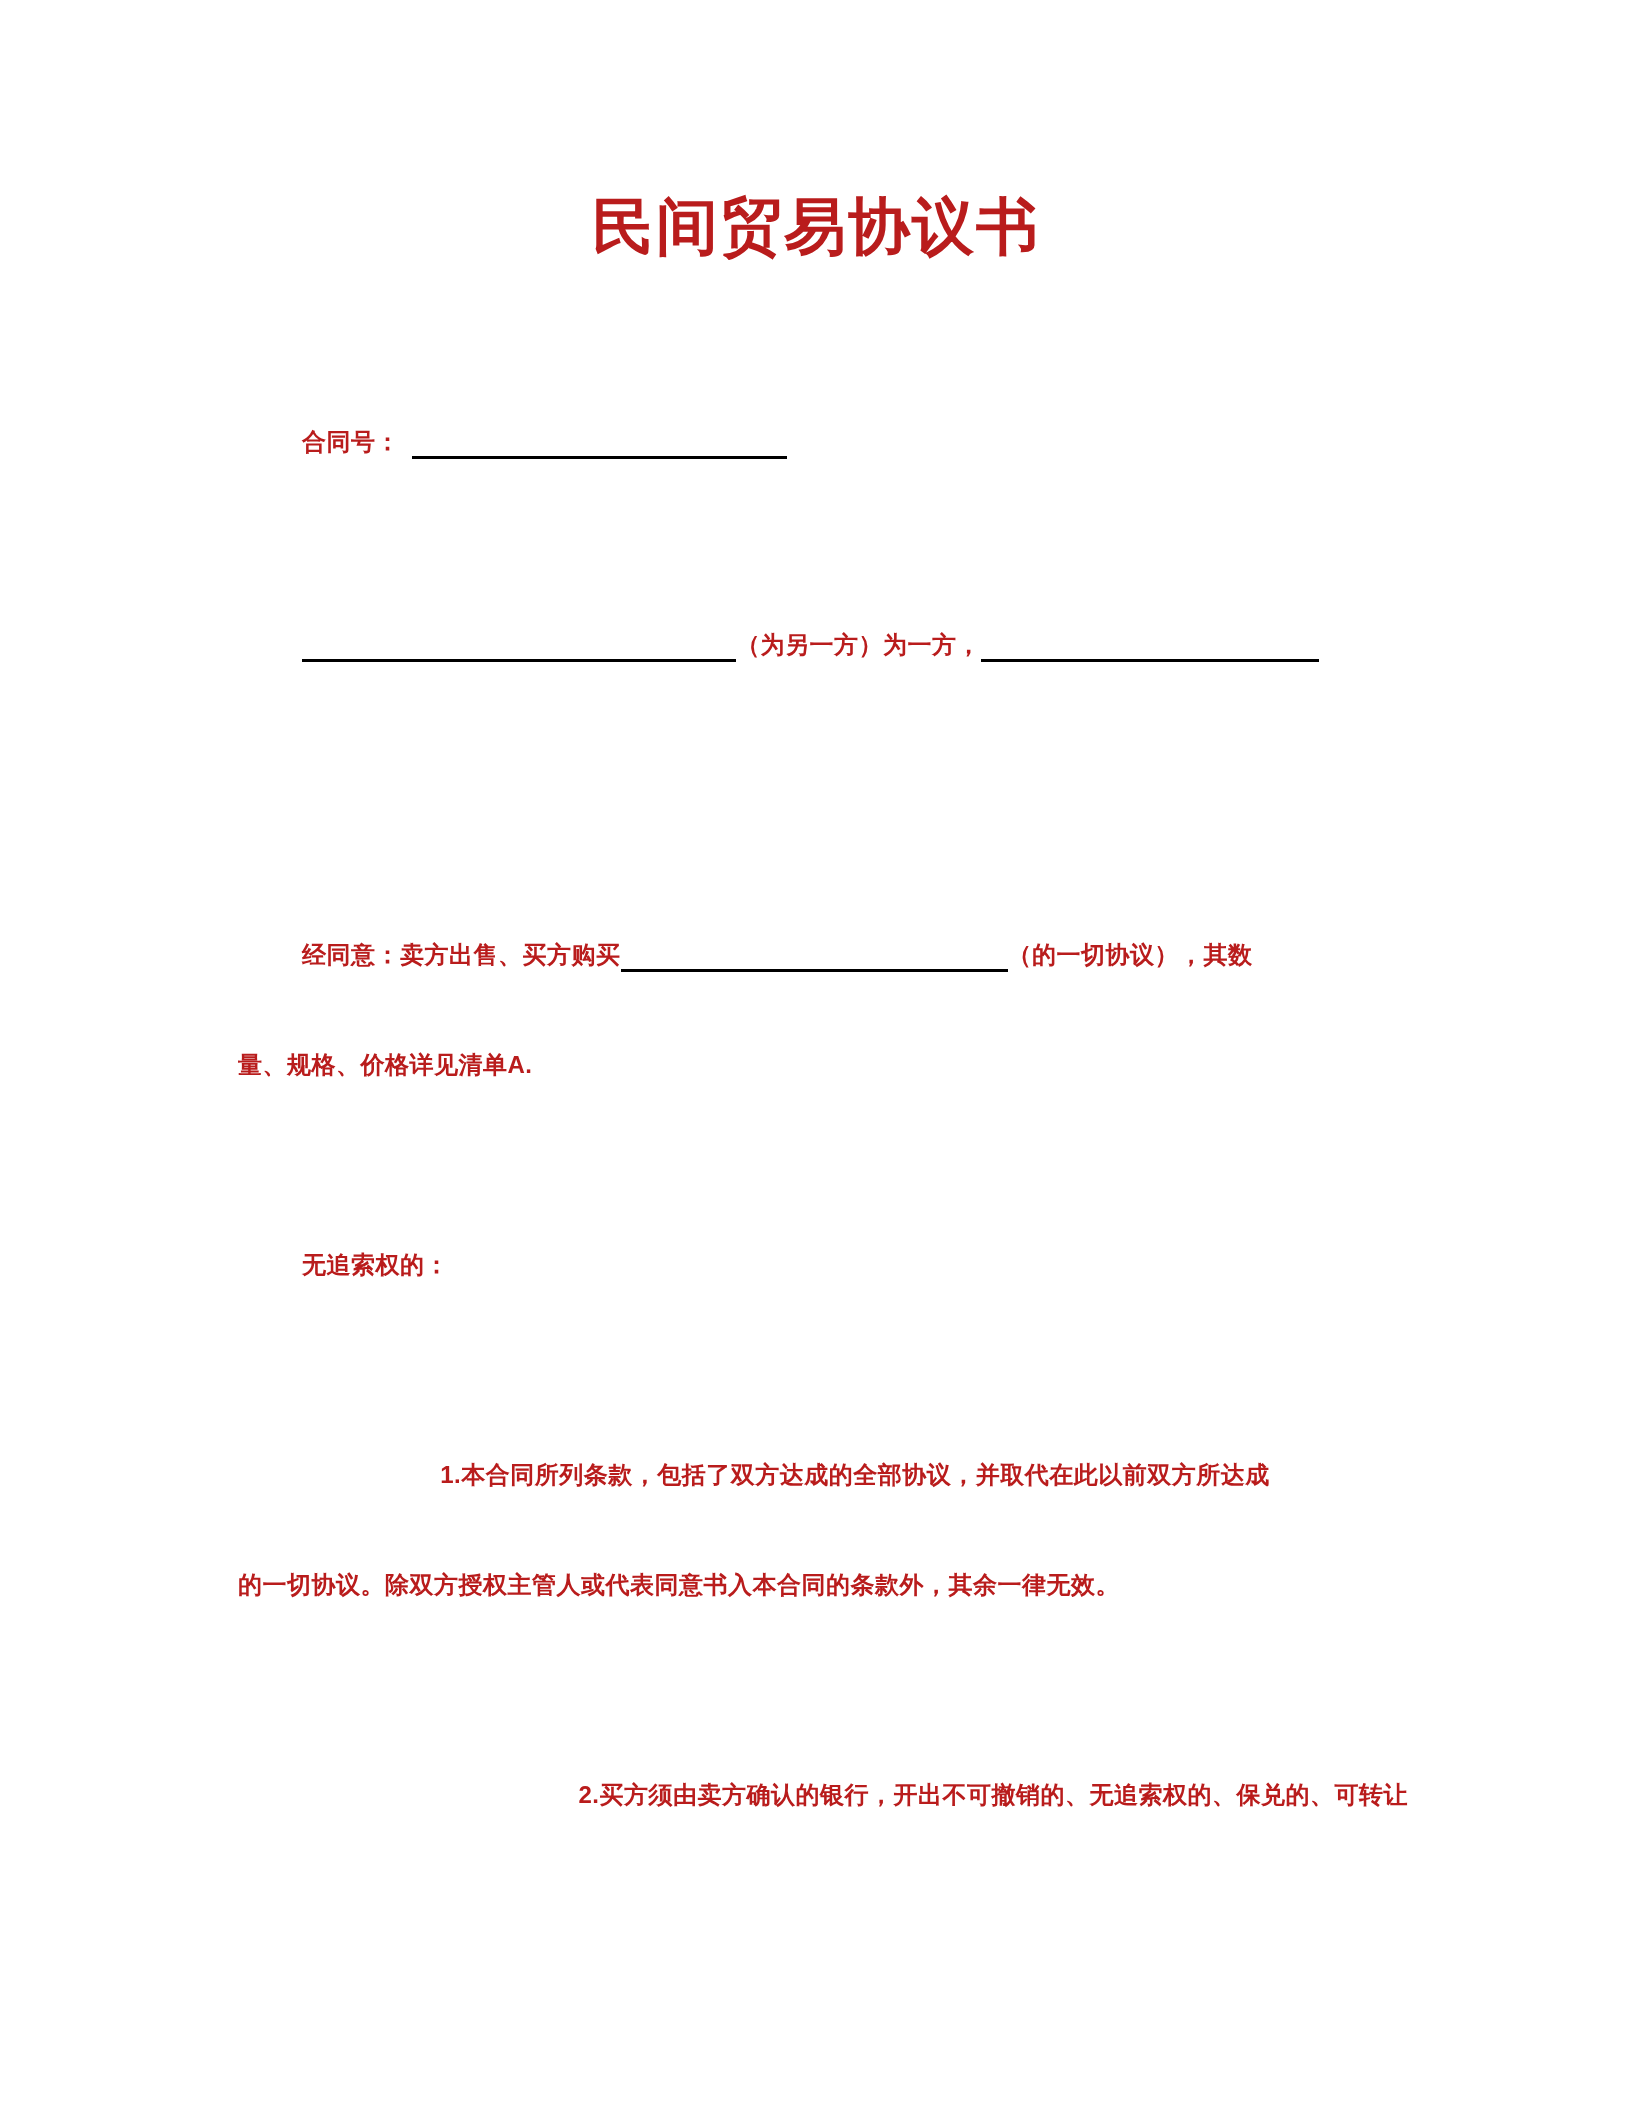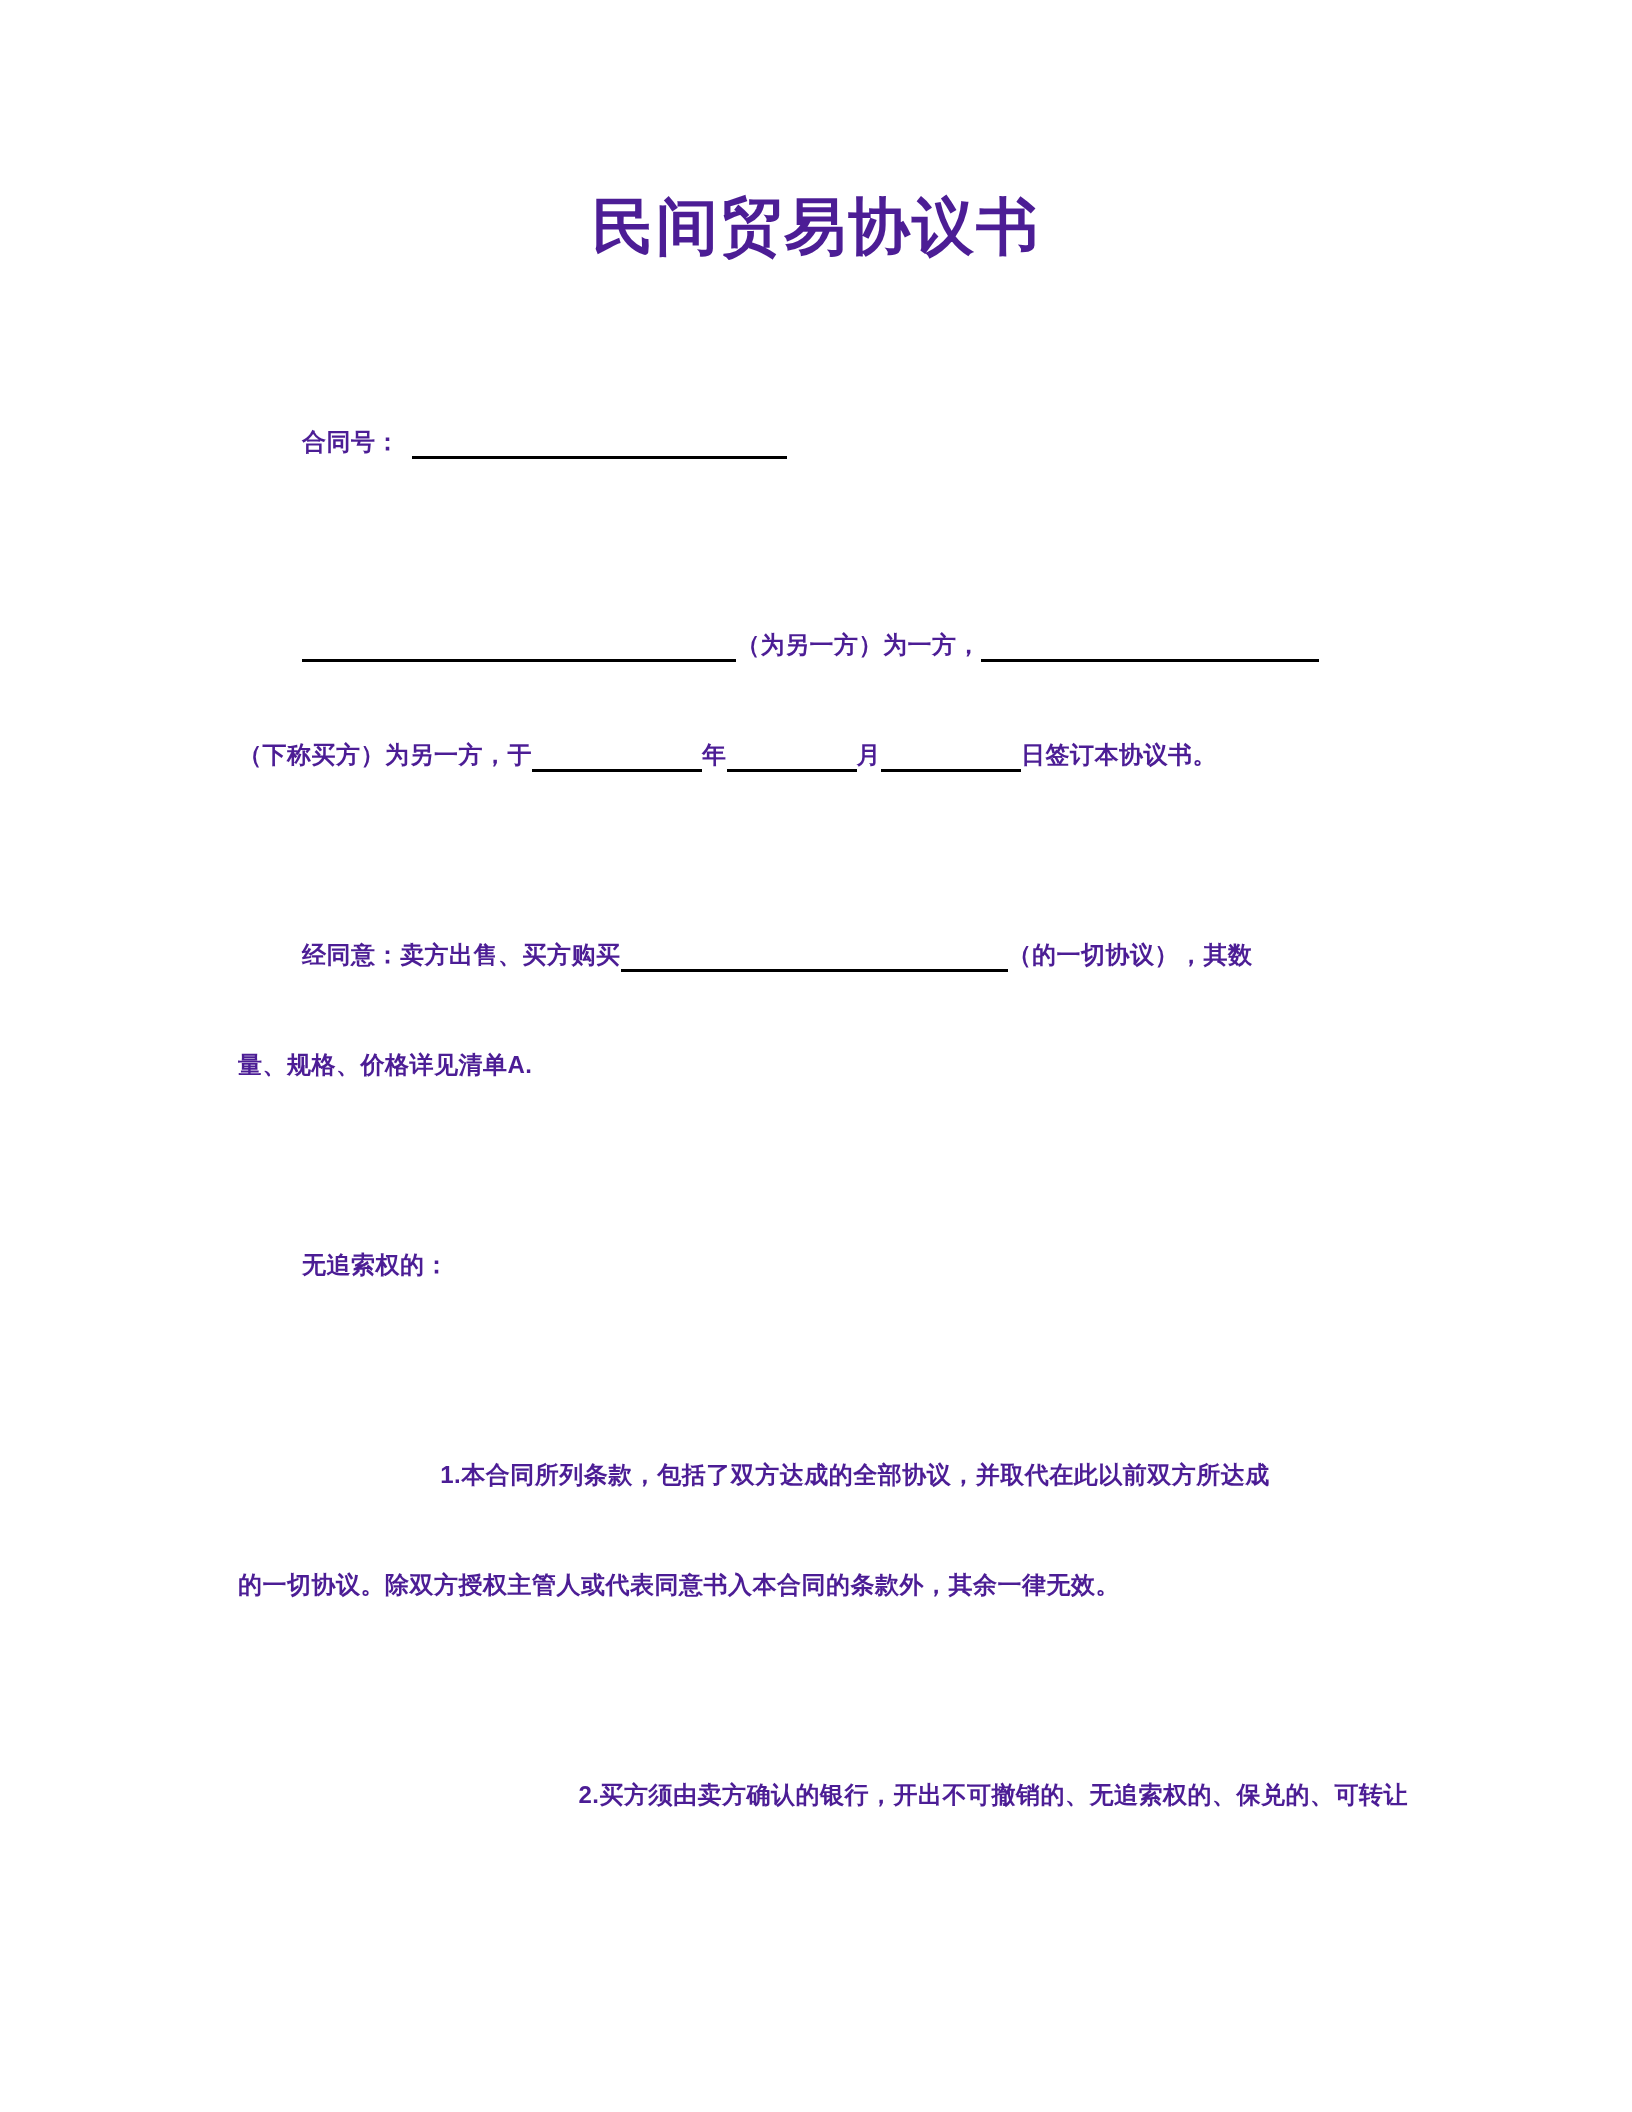--- a/index.html
+++ b/index.html
@@ -9,7 +9,7 @@
     width: 1632px;
     height: 2112px;
     background: #ffffff;
-    color: #4c1d95;
+    color: #b91c1c;
     font-family: "Liberation Sans", "DejaVu Sans", sans-serif;
     font-weight: 700;
     overflow: hidden;

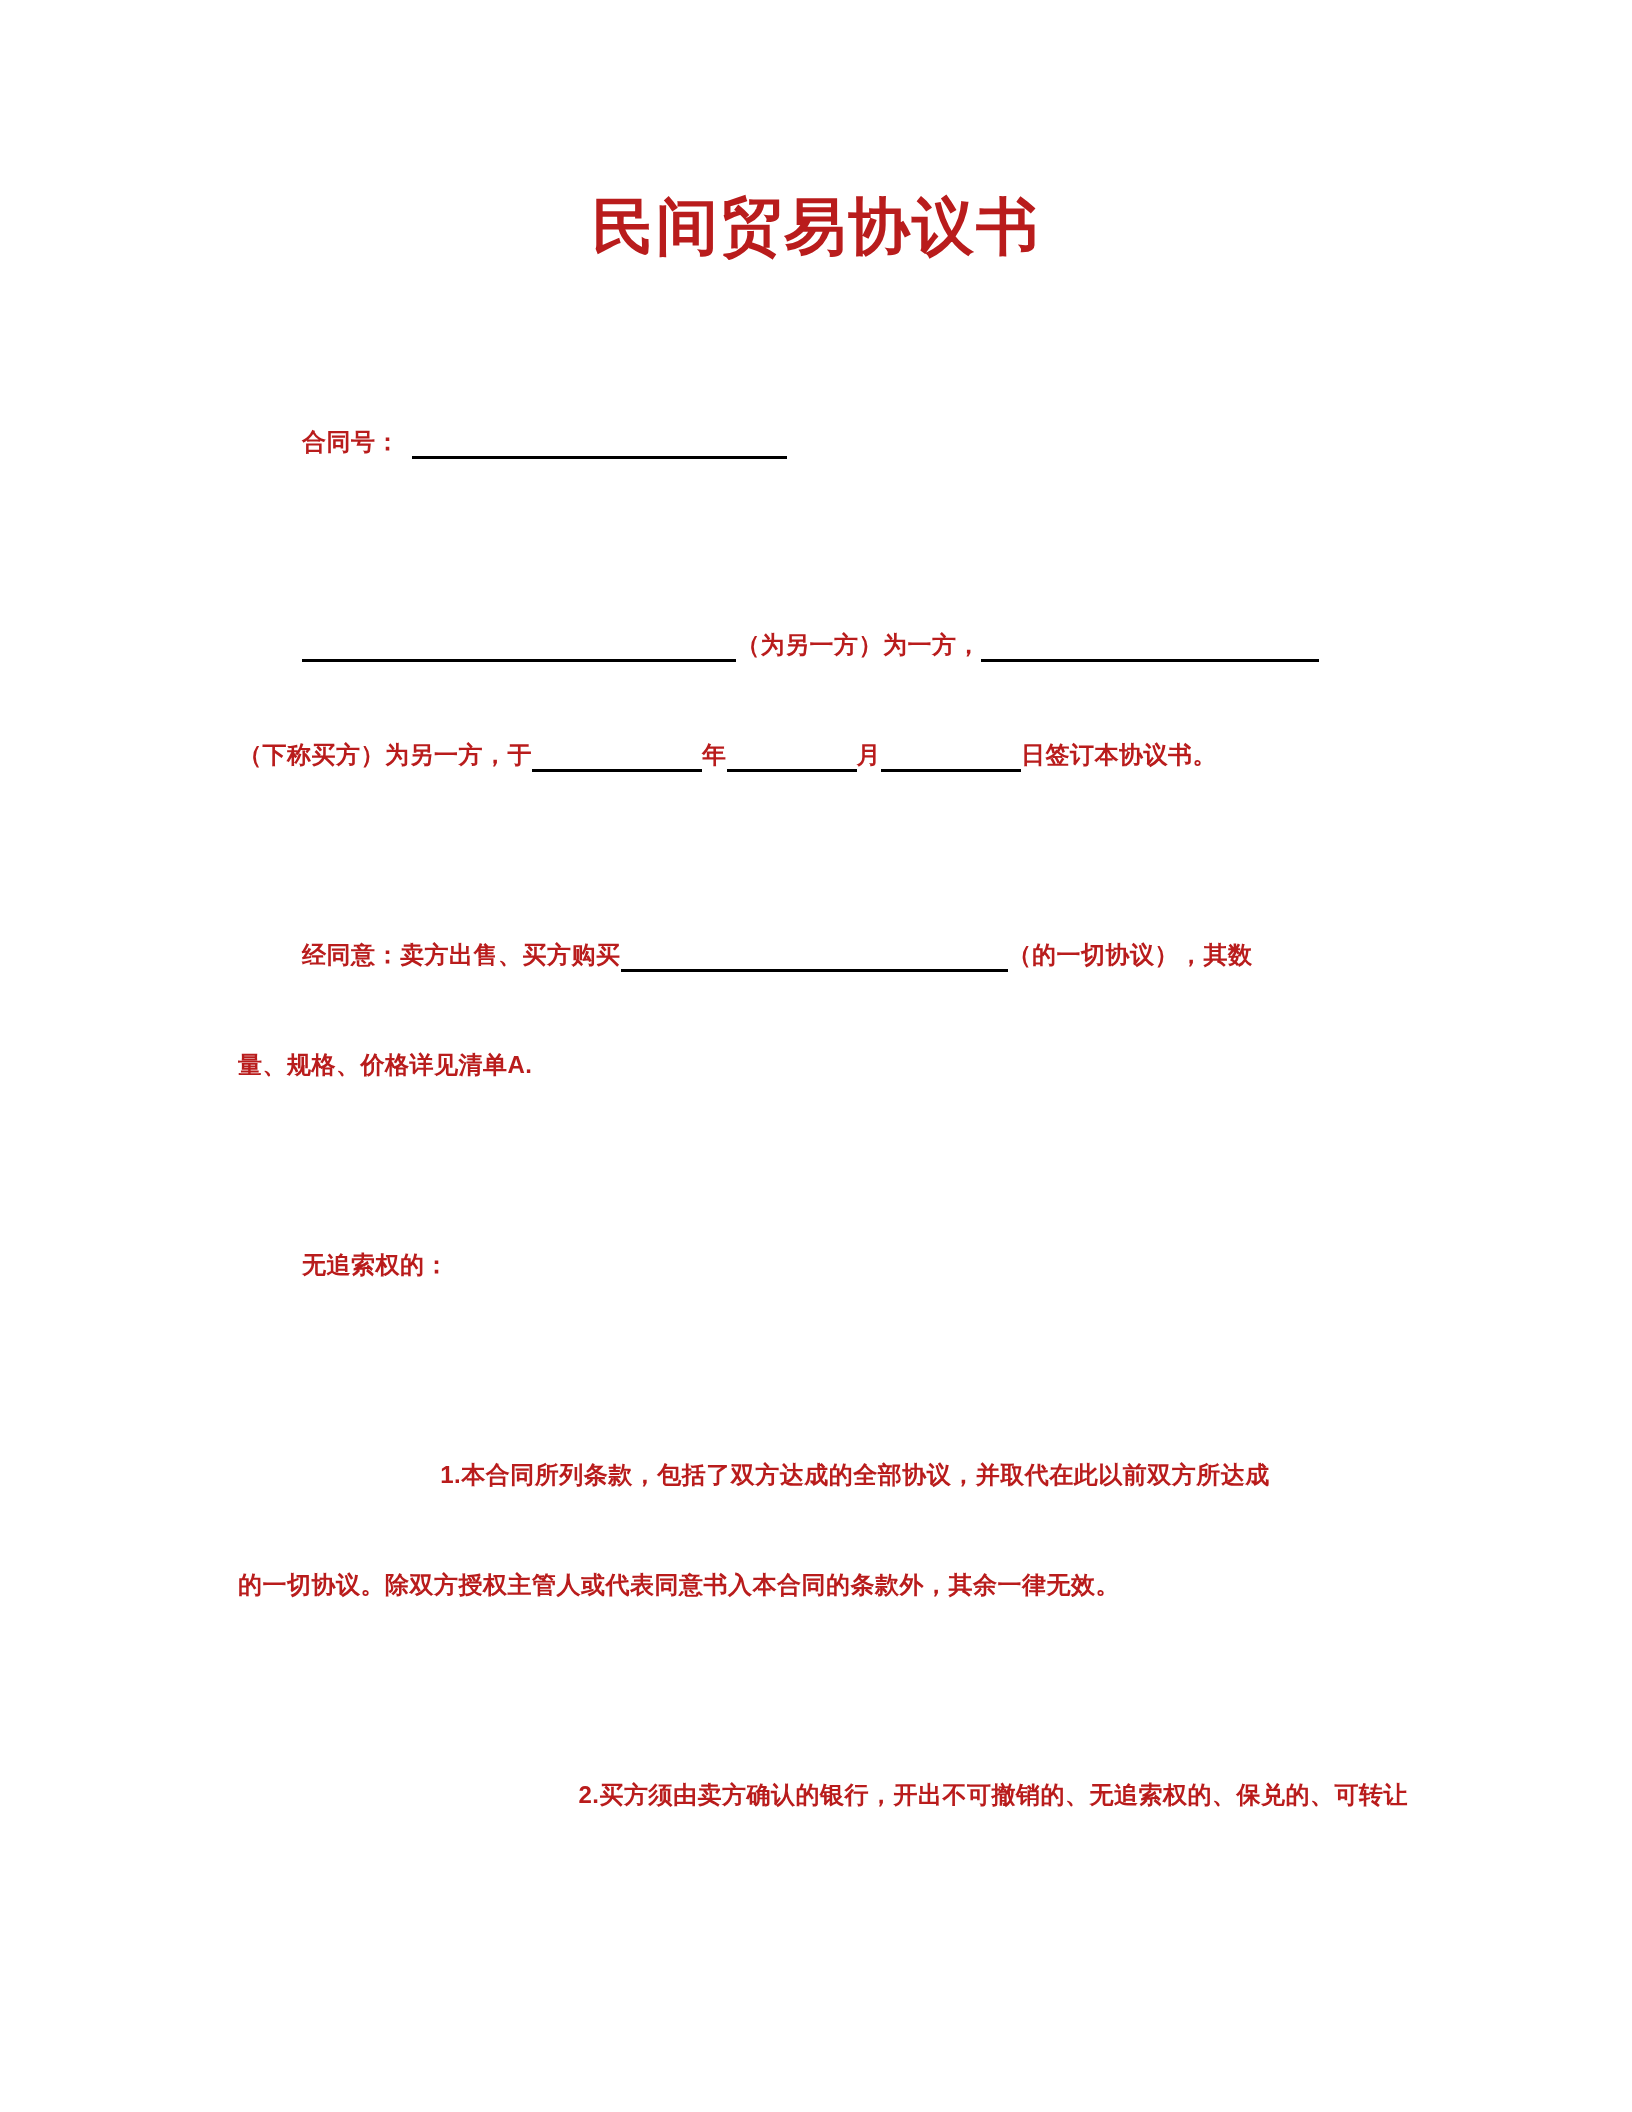--- a/index.html
+++ b/index.html
@@ -75,9 +75,6 @@
     <span class="blank w434"></span><span>（为另一方）为一方，</span><span class="blank w338"></span>
   </div>
 
-  <div class="line l-party2">
-    <span>（下称买方）为另一方，于</span><span class="blank w170"></span><span>年</span><span class="blank w130"></span><span>月</span><span class="blank w140"></span><span>日签订本协议书。</span>
-  </div>
 
   <div class="line indent l-goods1">
     <span>经同意：卖方出售、买方购买</span><span class="blank w387"></span><span>（的一切协议），其数</span>

